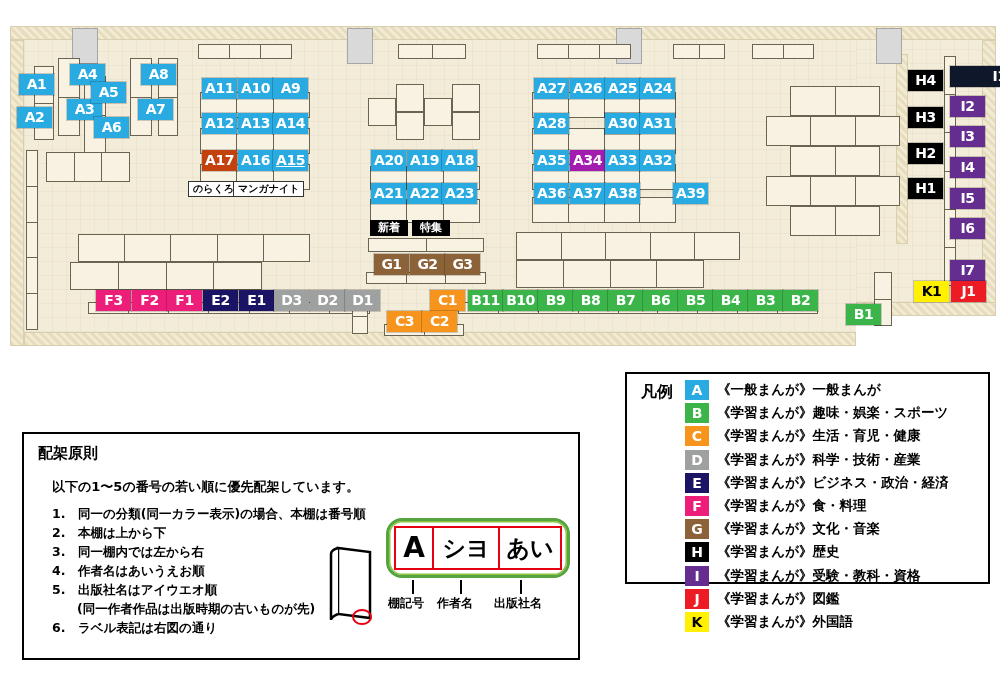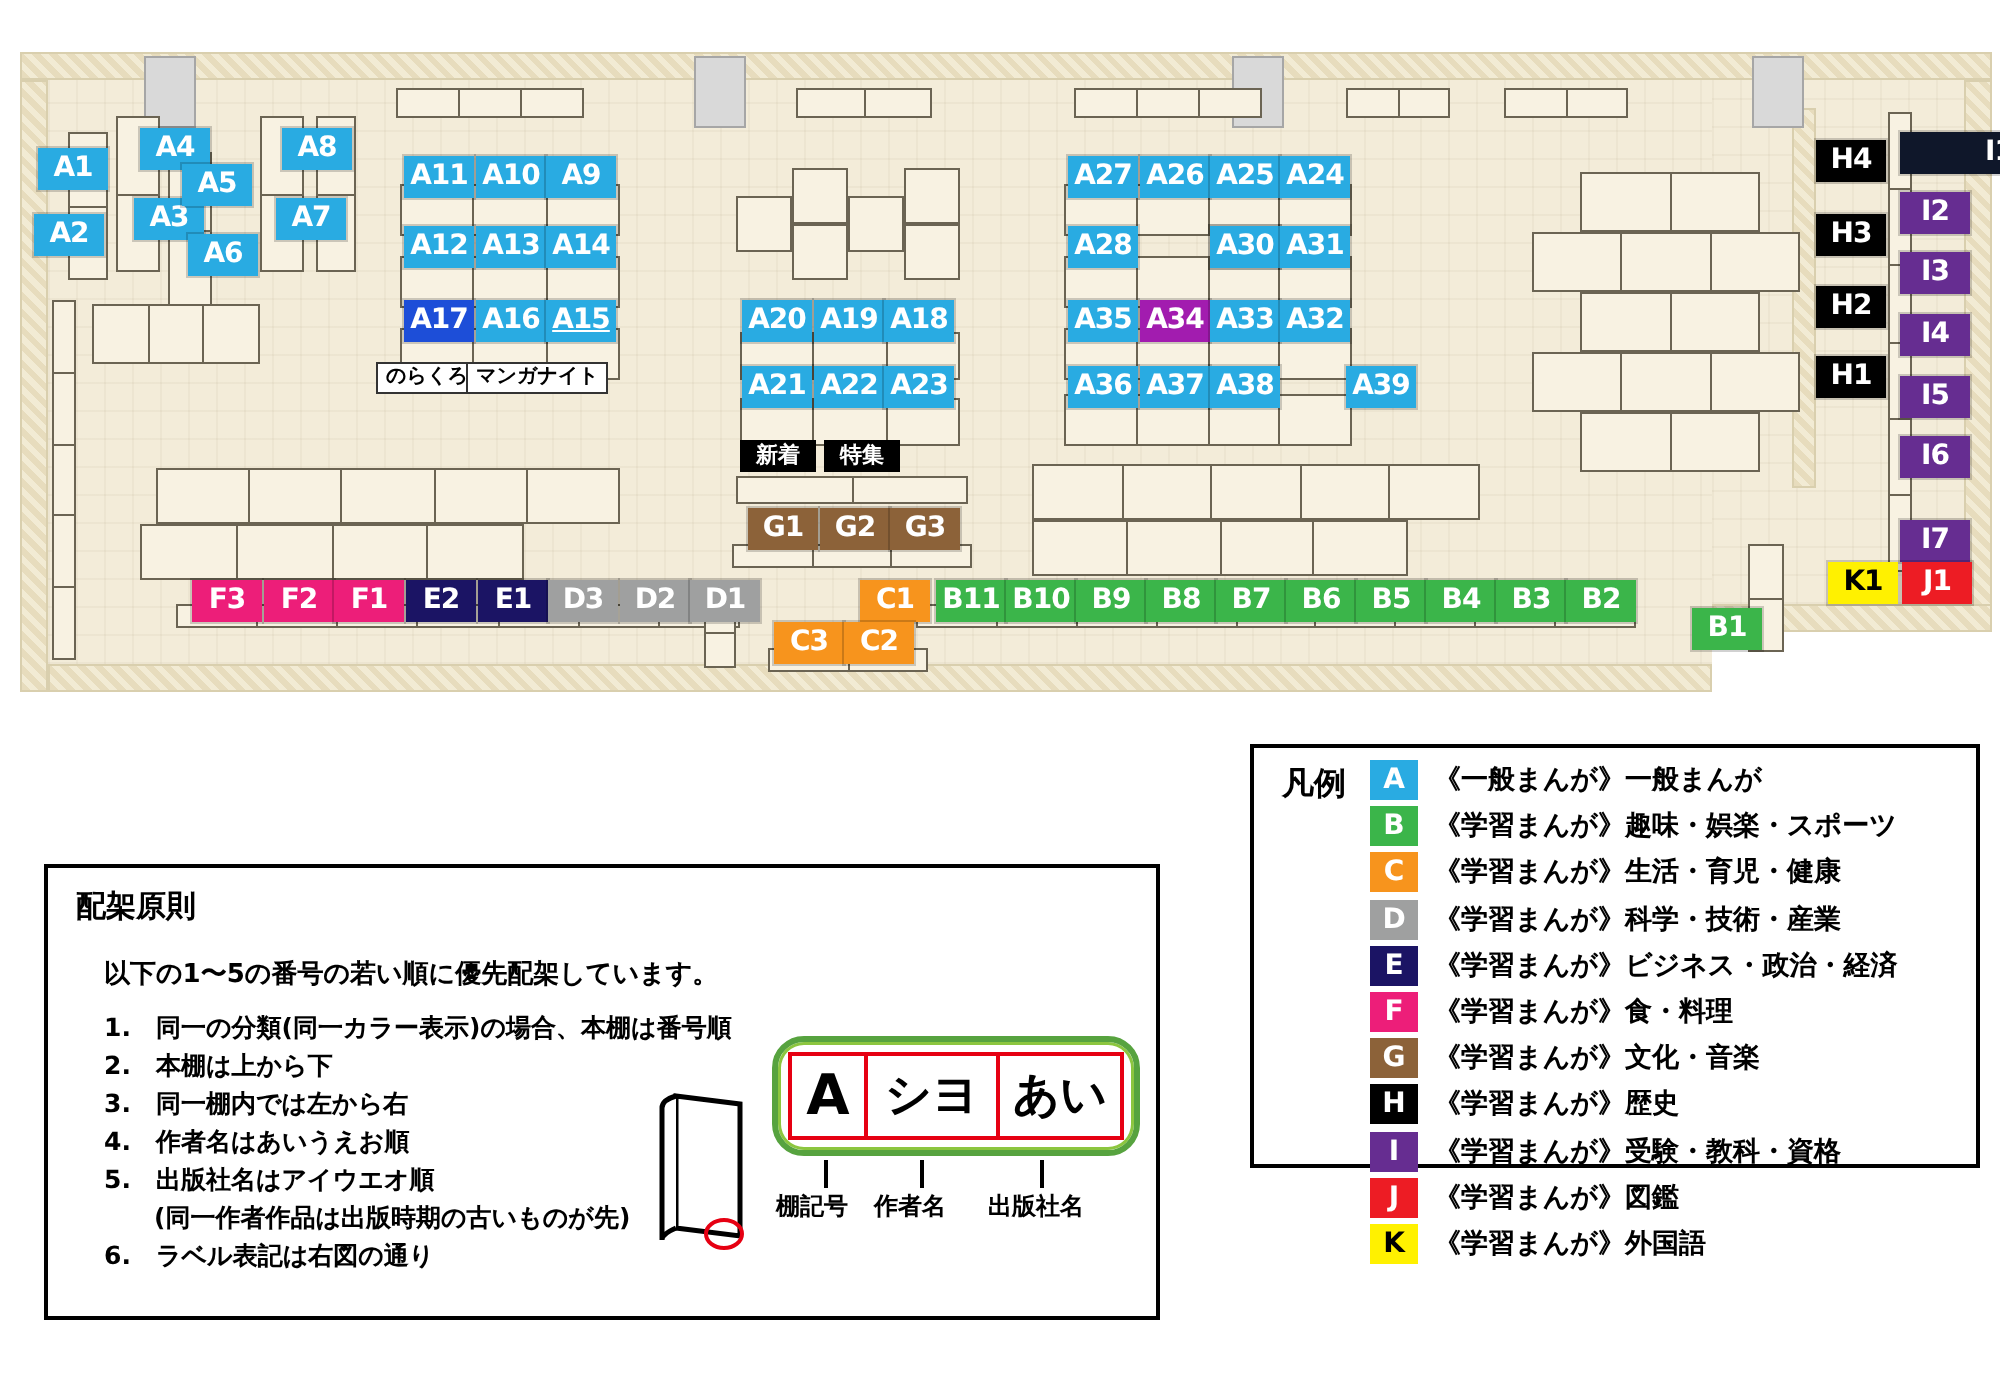--- a/index.html
+++ b/index.html
@@ -309,7 +309,7 @@
       <div class="maplabel" style="left: 202px; top: 113px; background: rgb(41, 171, 226); color: rgb(255, 255, 255);">A12</div>
       <div class="maplabel" style="left: 238px; top: 113px; background: rgb(41, 171, 226); color: rgb(255, 255, 255);">A13</div>
       <div class="maplabel" style="left: 273px; top: 113px; background: rgb(41, 171, 226); color: rgb(255, 255, 255);">A14</div>
-      <div class="maplabel" style="left: 202px; top: 150px; background: #1d4ed8; color: rgb(255, 255, 255);">A17</div>
+      <div class="maplabel" style="left: 202px; top: 150px; background: #c2410c; color: rgb(255, 255, 255);">A17</div>
       <div class="maplabel" style="left: 238px; top: 150px; background: rgb(41, 171, 226); color: rgb(255, 255, 255);">A16</div>
       <div class="maplabel" style="left: 273px; top: 150px; background: rgb(41, 171, 226); color: rgb(255, 255, 255); text-decoration: underline;">A15</div>
       <div class="maplabel" style="left: 371px; top: 150px; background: rgb(41, 171, 226); color: rgb(255, 255, 255);">A20</div>

